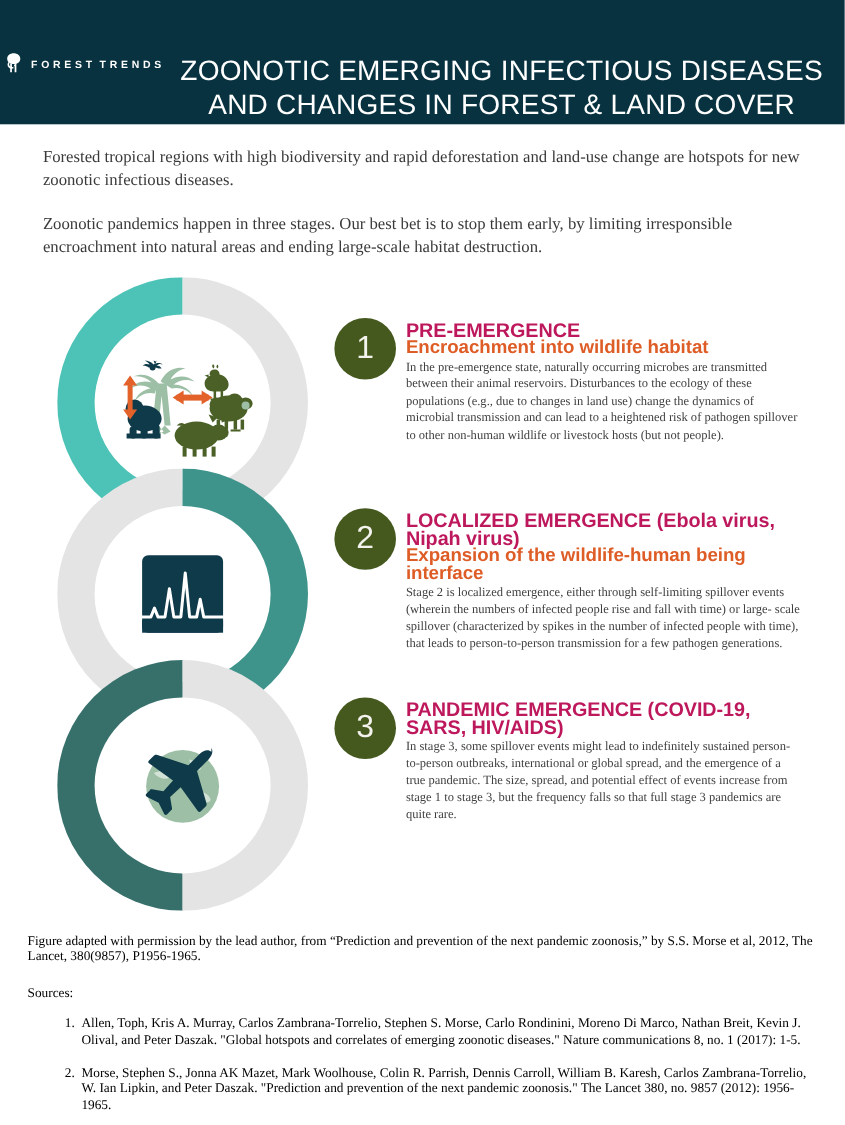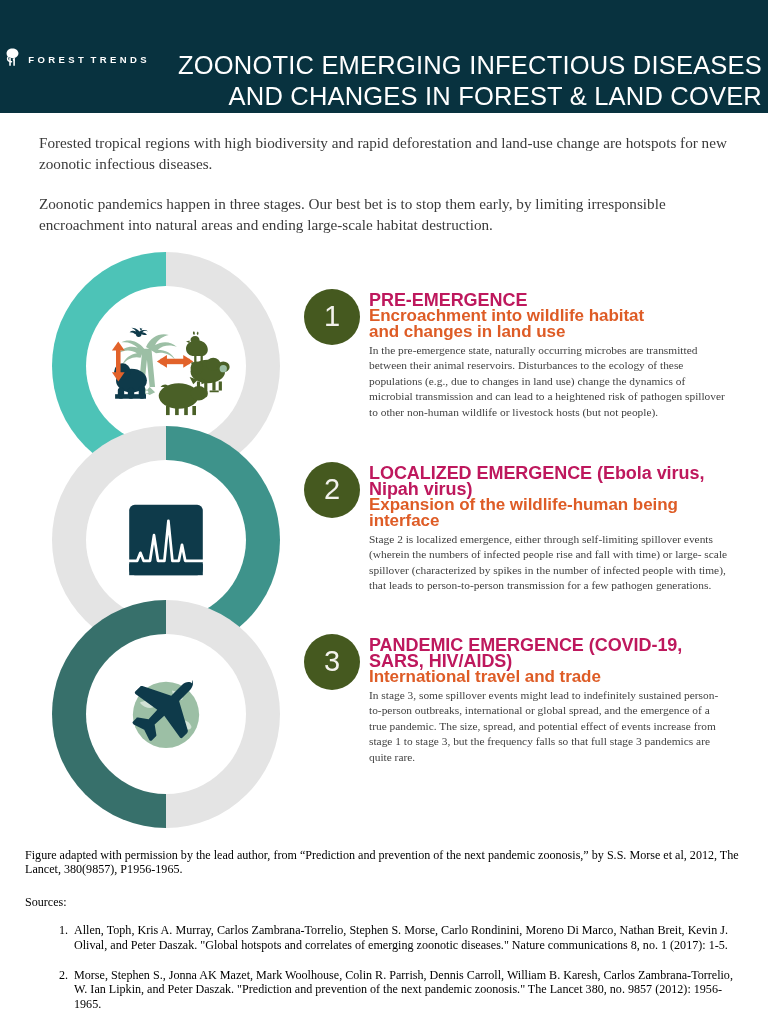--- a/index.html
+++ b/index.html
@@ -55,7 +55,7 @@
     font-weight: 400;
     font-size: 25.5px;
     line-height: 31px;
-    text-align: right;
+    text-align: center;
     letter-spacing: 0.2px;
     margin-top: 48px;
   }

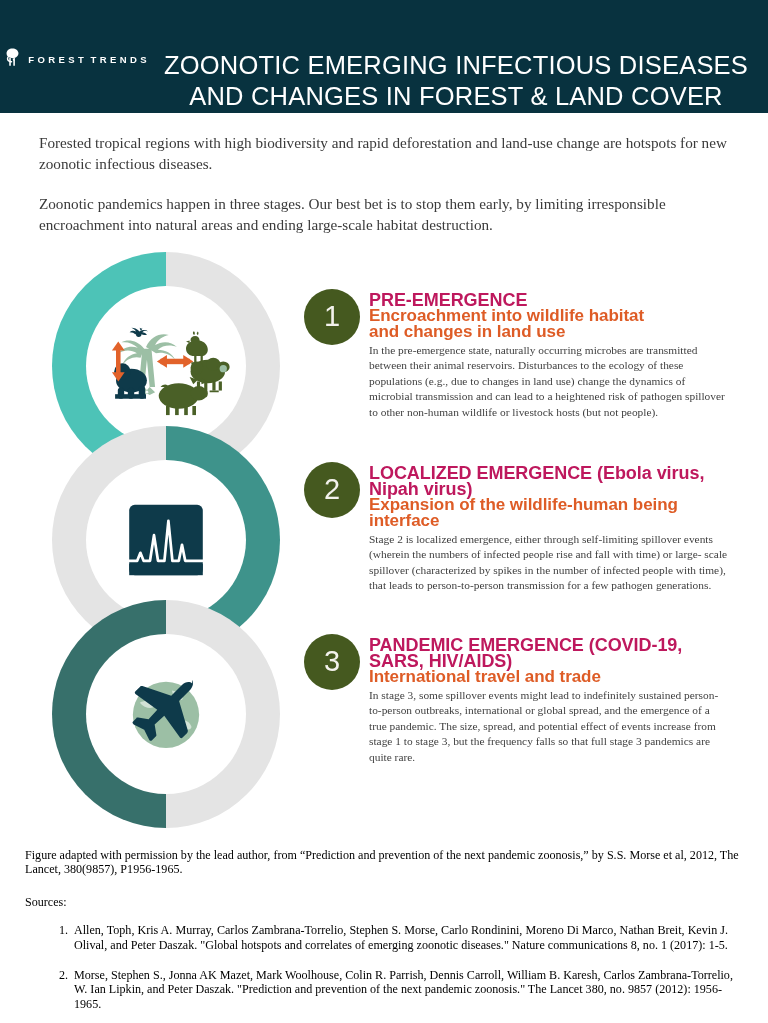--- a/index.html
+++ b/index.html
@@ -359,7 +359,6 @@
     <div class="stage-text">
       <div class="stage-title">PRE-EMERGENCE</div>
       <div class="stage-sub">Encroachment into wildlife habitat</div>
-      <div class="stage-sub">and changes in land use</div>
       <div class="stage-body">In the pre-emergence state, naturally occurring microbes are transmitted between their animal reservoirs. Disturbances to the ecology of these populations (e.g., due to changes in land use) change the dynamics of microbial transmission and can lead to a heightened risk of pathogen spillover to other non-human wildlife or livestock hosts (but not people).</div>
     </div>
   </div>

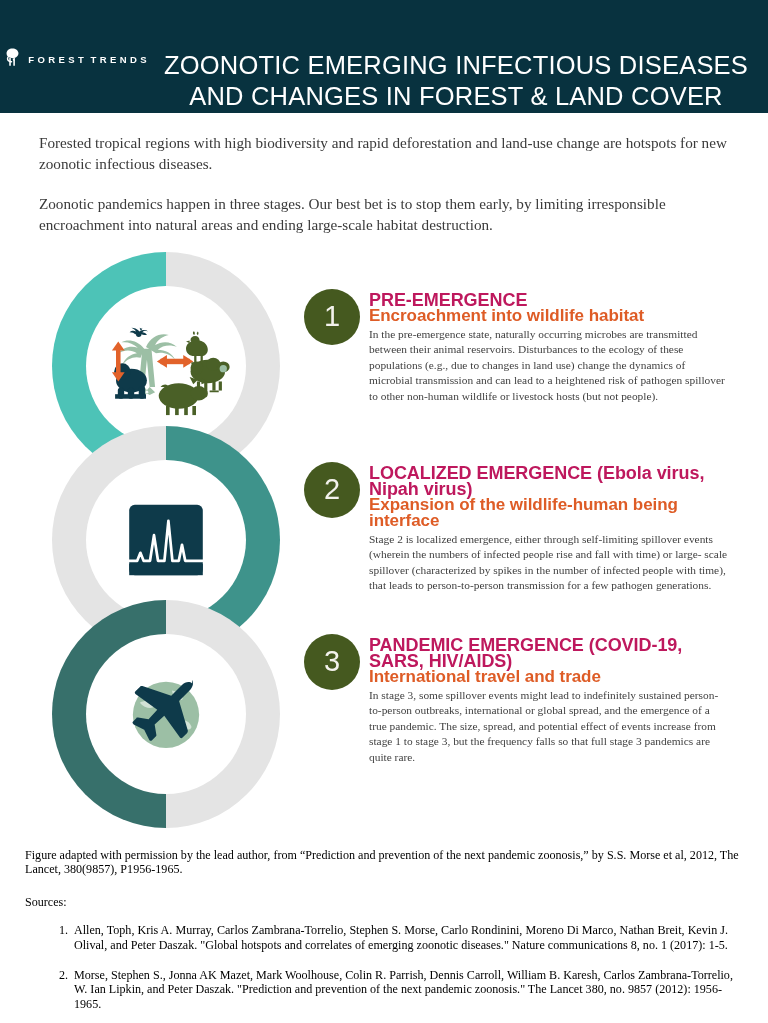--- a/index.html
+++ b/index.html
@@ -376,7 +376,6 @@
     <div class="badge">3</div>
     <div class="stage-text">
       <div class="stage-title">PANDEMIC EMERGENCE (COVID-19, SARS, HIV/AIDS)</div>
-      <div class="stage-sub">International travel and trade</div>
       <div class="stage-body">In stage 3, some spillover events might lead to indefinitely sustained person-to-person outbreaks, international or global spread, and the emergence of a true pandemic. The size, spread, and potential effect of events increase from stage 1 to stage 3, but the frequency falls so that full stage 3 pandemics are quite rare.</div>
     </div>
   </div>

